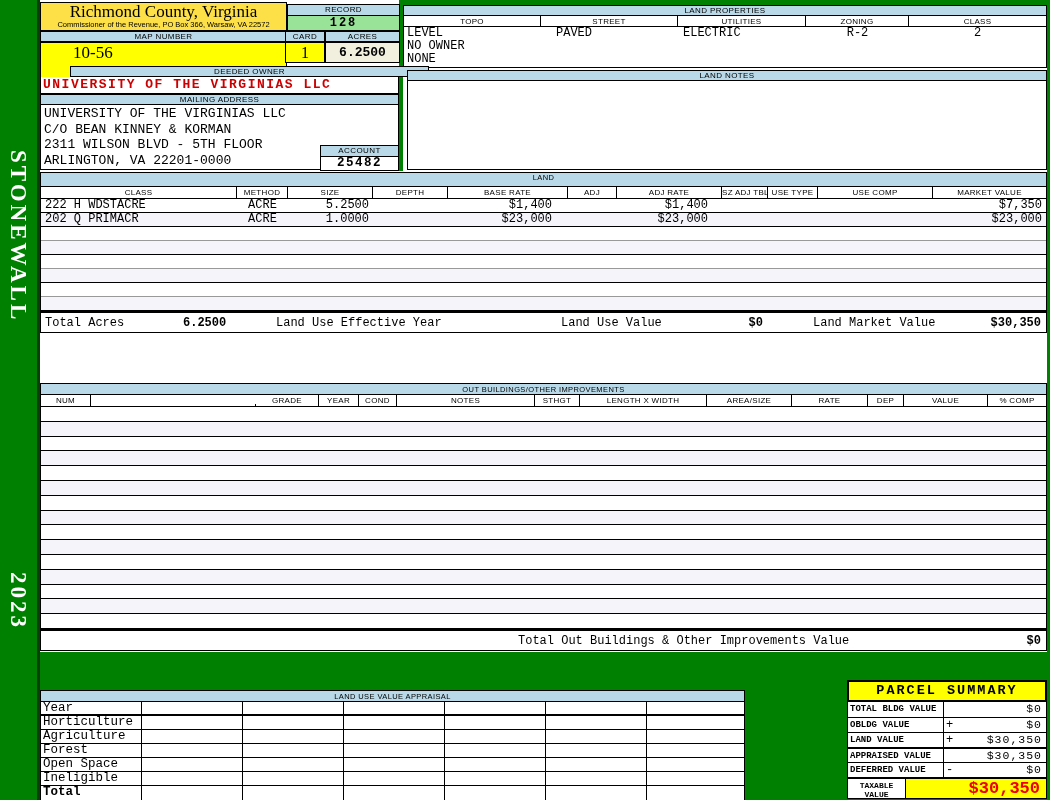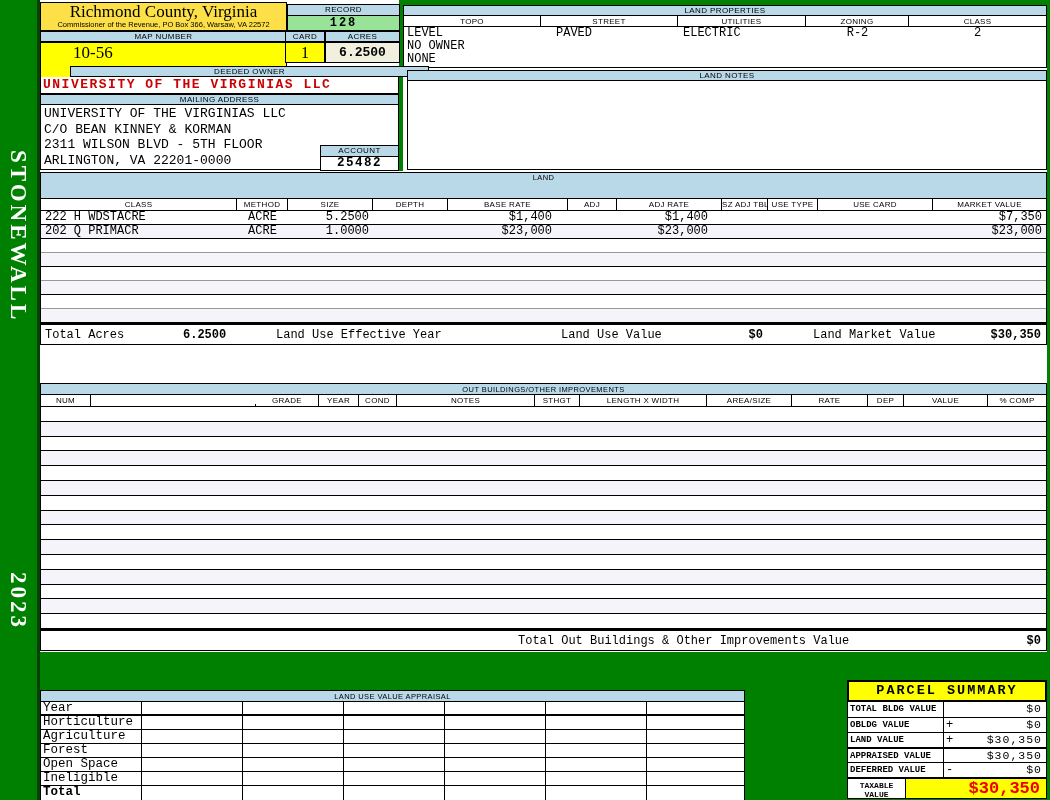--- a/index.html
+++ b/index.html
@@ -112,7 +112,7 @@
   <div class="abs" style="left:407px;top:81px;width:640px;height:89px;background:#fff;border:1px solid #000;border-top:none;box-sizing:border-box;"></div>
 
   <div class="abs sect" style="left:40px;top:172px;width:1007px;">
-    <div class="bar" style="border:none;border-bottom:1px solid #000;height:26px;font-size:7.5px;line-height:10px;">LAND</div>
+    <div class="bar" style="border:none;border-bottom:1px solid #000;height:14px;font-size:7.5px;line-height:10px;">LAND</div>
     <div class="flexrow" style="height:12px;border-bottom:1px solid #000;background:#fff;">
       <div class="cell colh" style="width:196px;">CLASS</div>
       <div class="cell colh" style="width:51px;">METHOD</div>

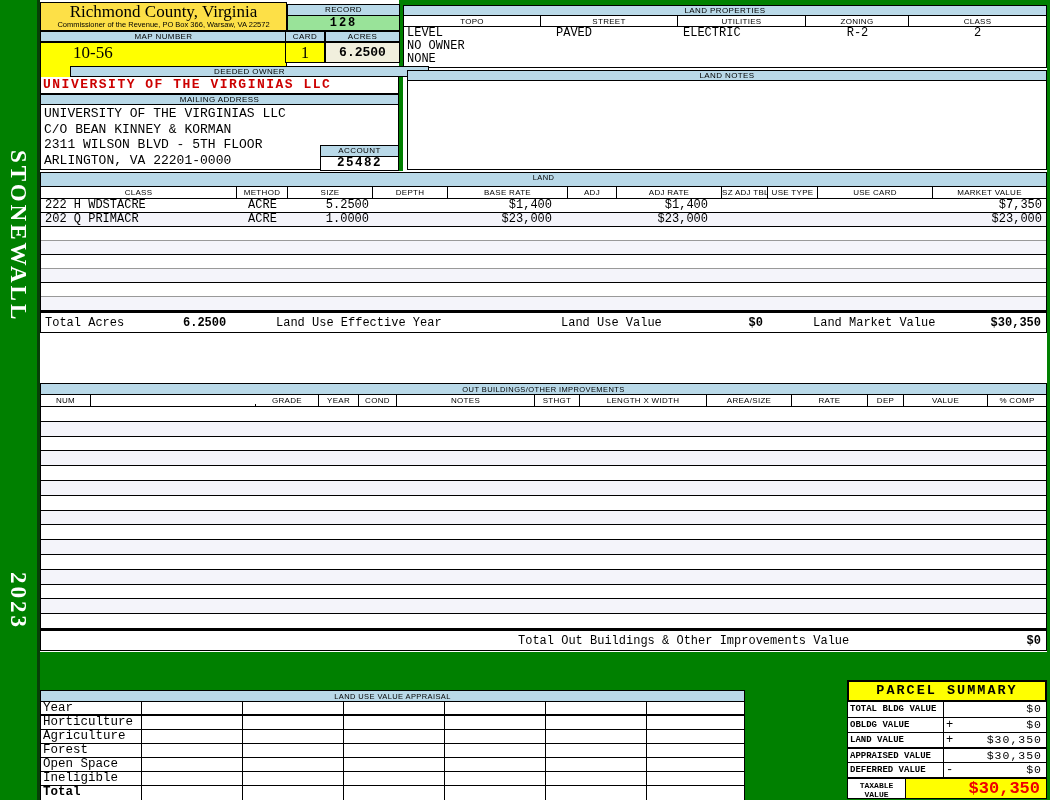--- a/index.html
+++ b/index.html
@@ -123,7 +123,7 @@
       <div class="cell colh" style="width:105px;">ADJ RATE</div>
       <div class="cell colh" style="width:46px;">SZ ADJ TBL</div>
       <div class="cell colh" style="width:50px;">USE TYPE</div>
-      <div class="cell colh" style="width:115px;">USE CARD</div>
+      <div class="cell colh" style="width:115px;">USE COMP</div>
       <div class="cell colh" style="flex:1;">MARKET VALUE</div>
     </div>
     <div class="flexrow mono datarow">

